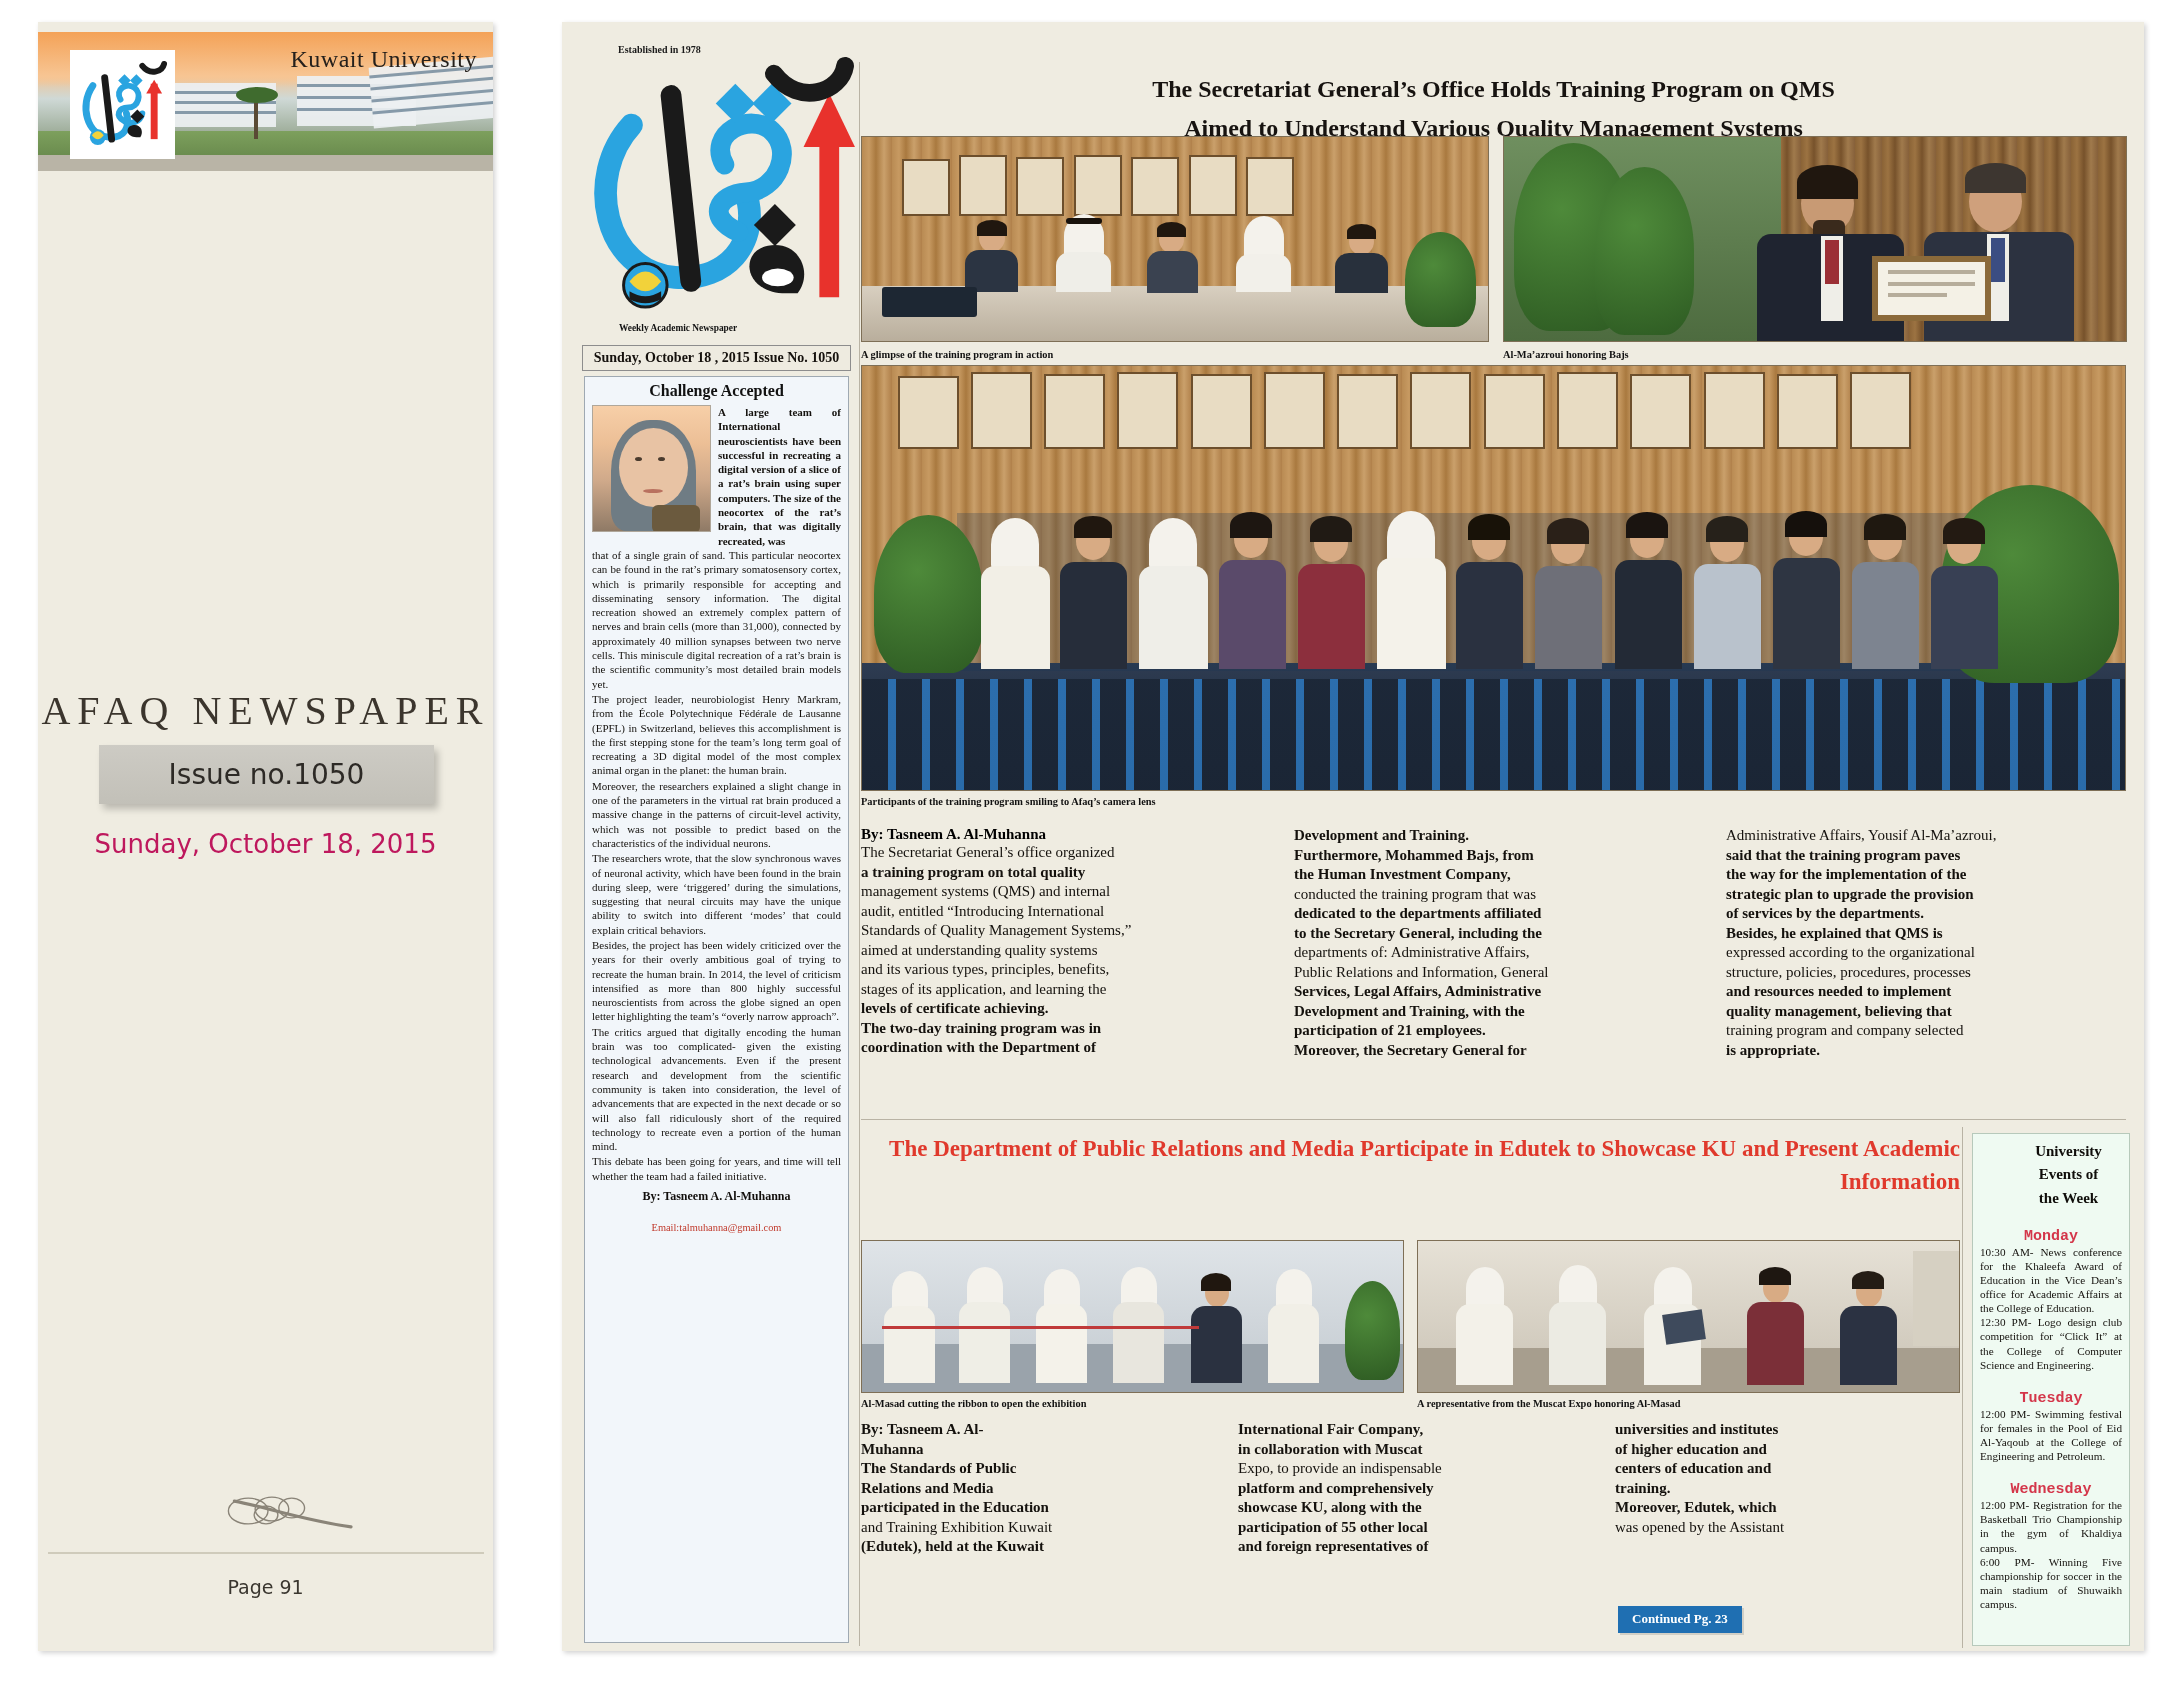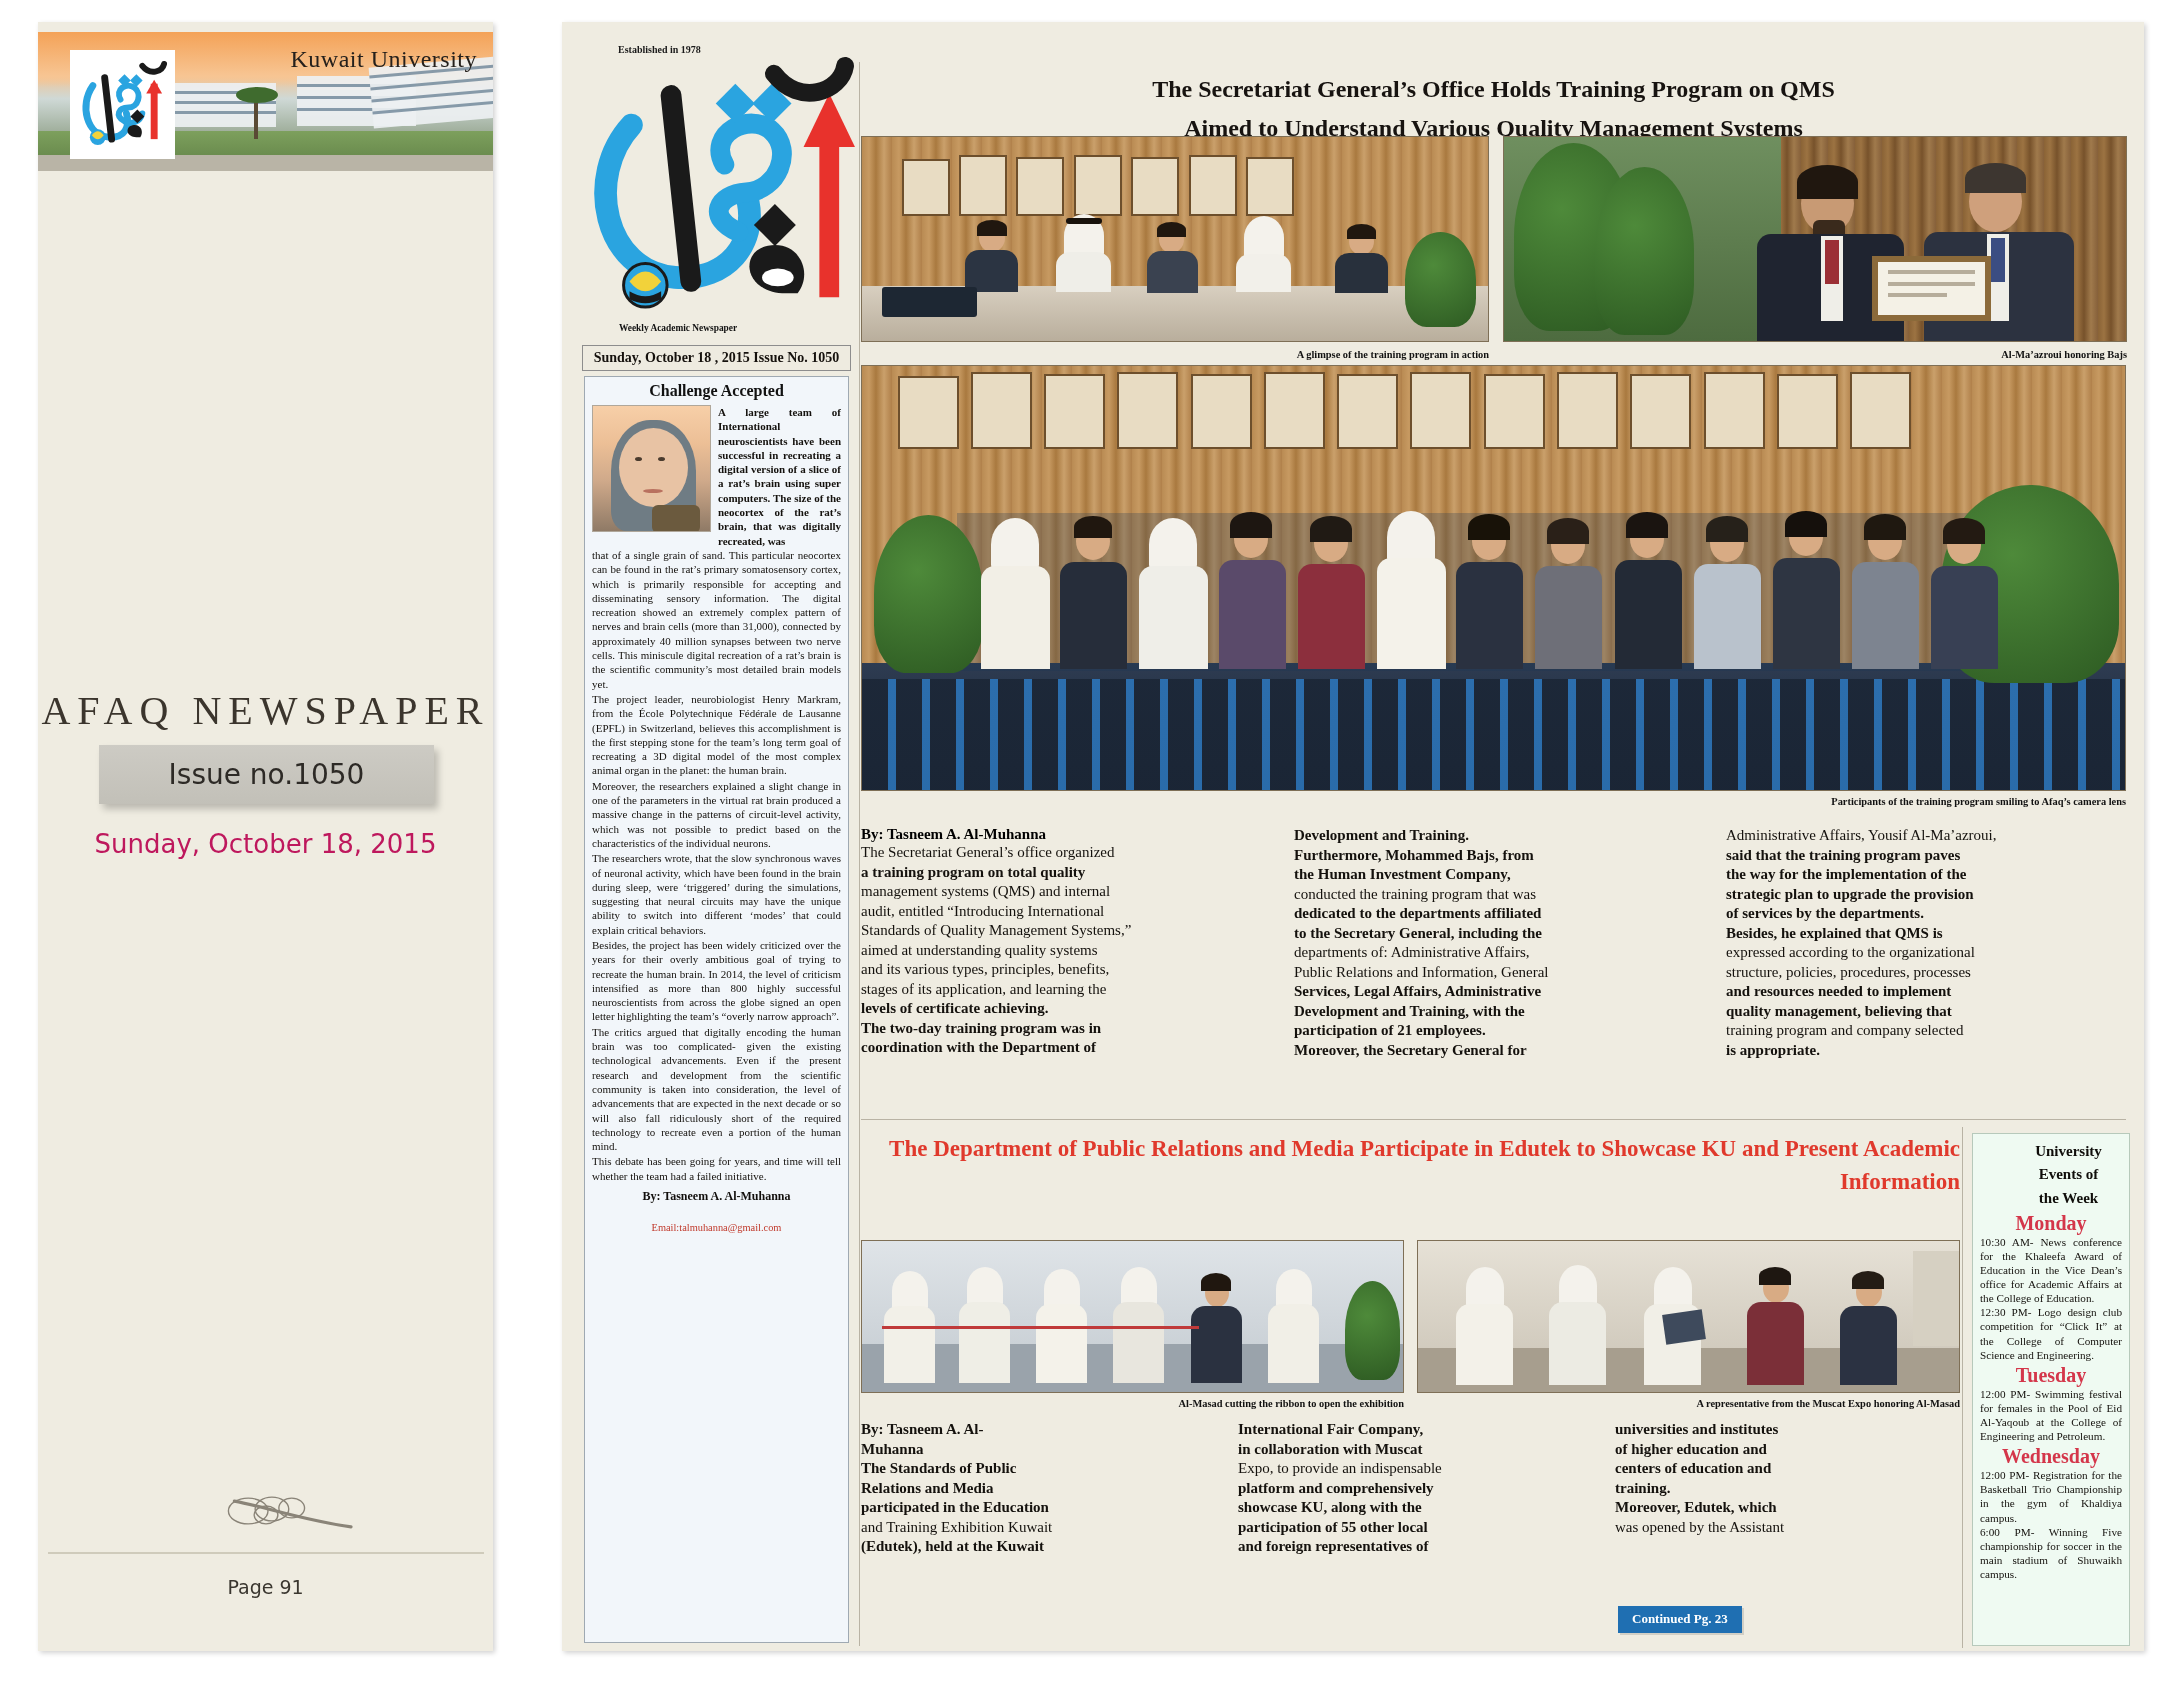--- a/index.html
+++ b/index.html
@@ -190,7 +190,7 @@
   .cap {
     position:absolute;
     font-family:"Liberation Serif", serif;
-    font-weight:bold; font-size:10.4px; color:#121212; text-align:right;
+    font-weight:bold; font-size:10.4px; color:#121212; text-align:left;
   }
   #cap-a { left:299px; top:327px; width:628px; }
   #cap-b { left:941px; top:327px; width:624px; }

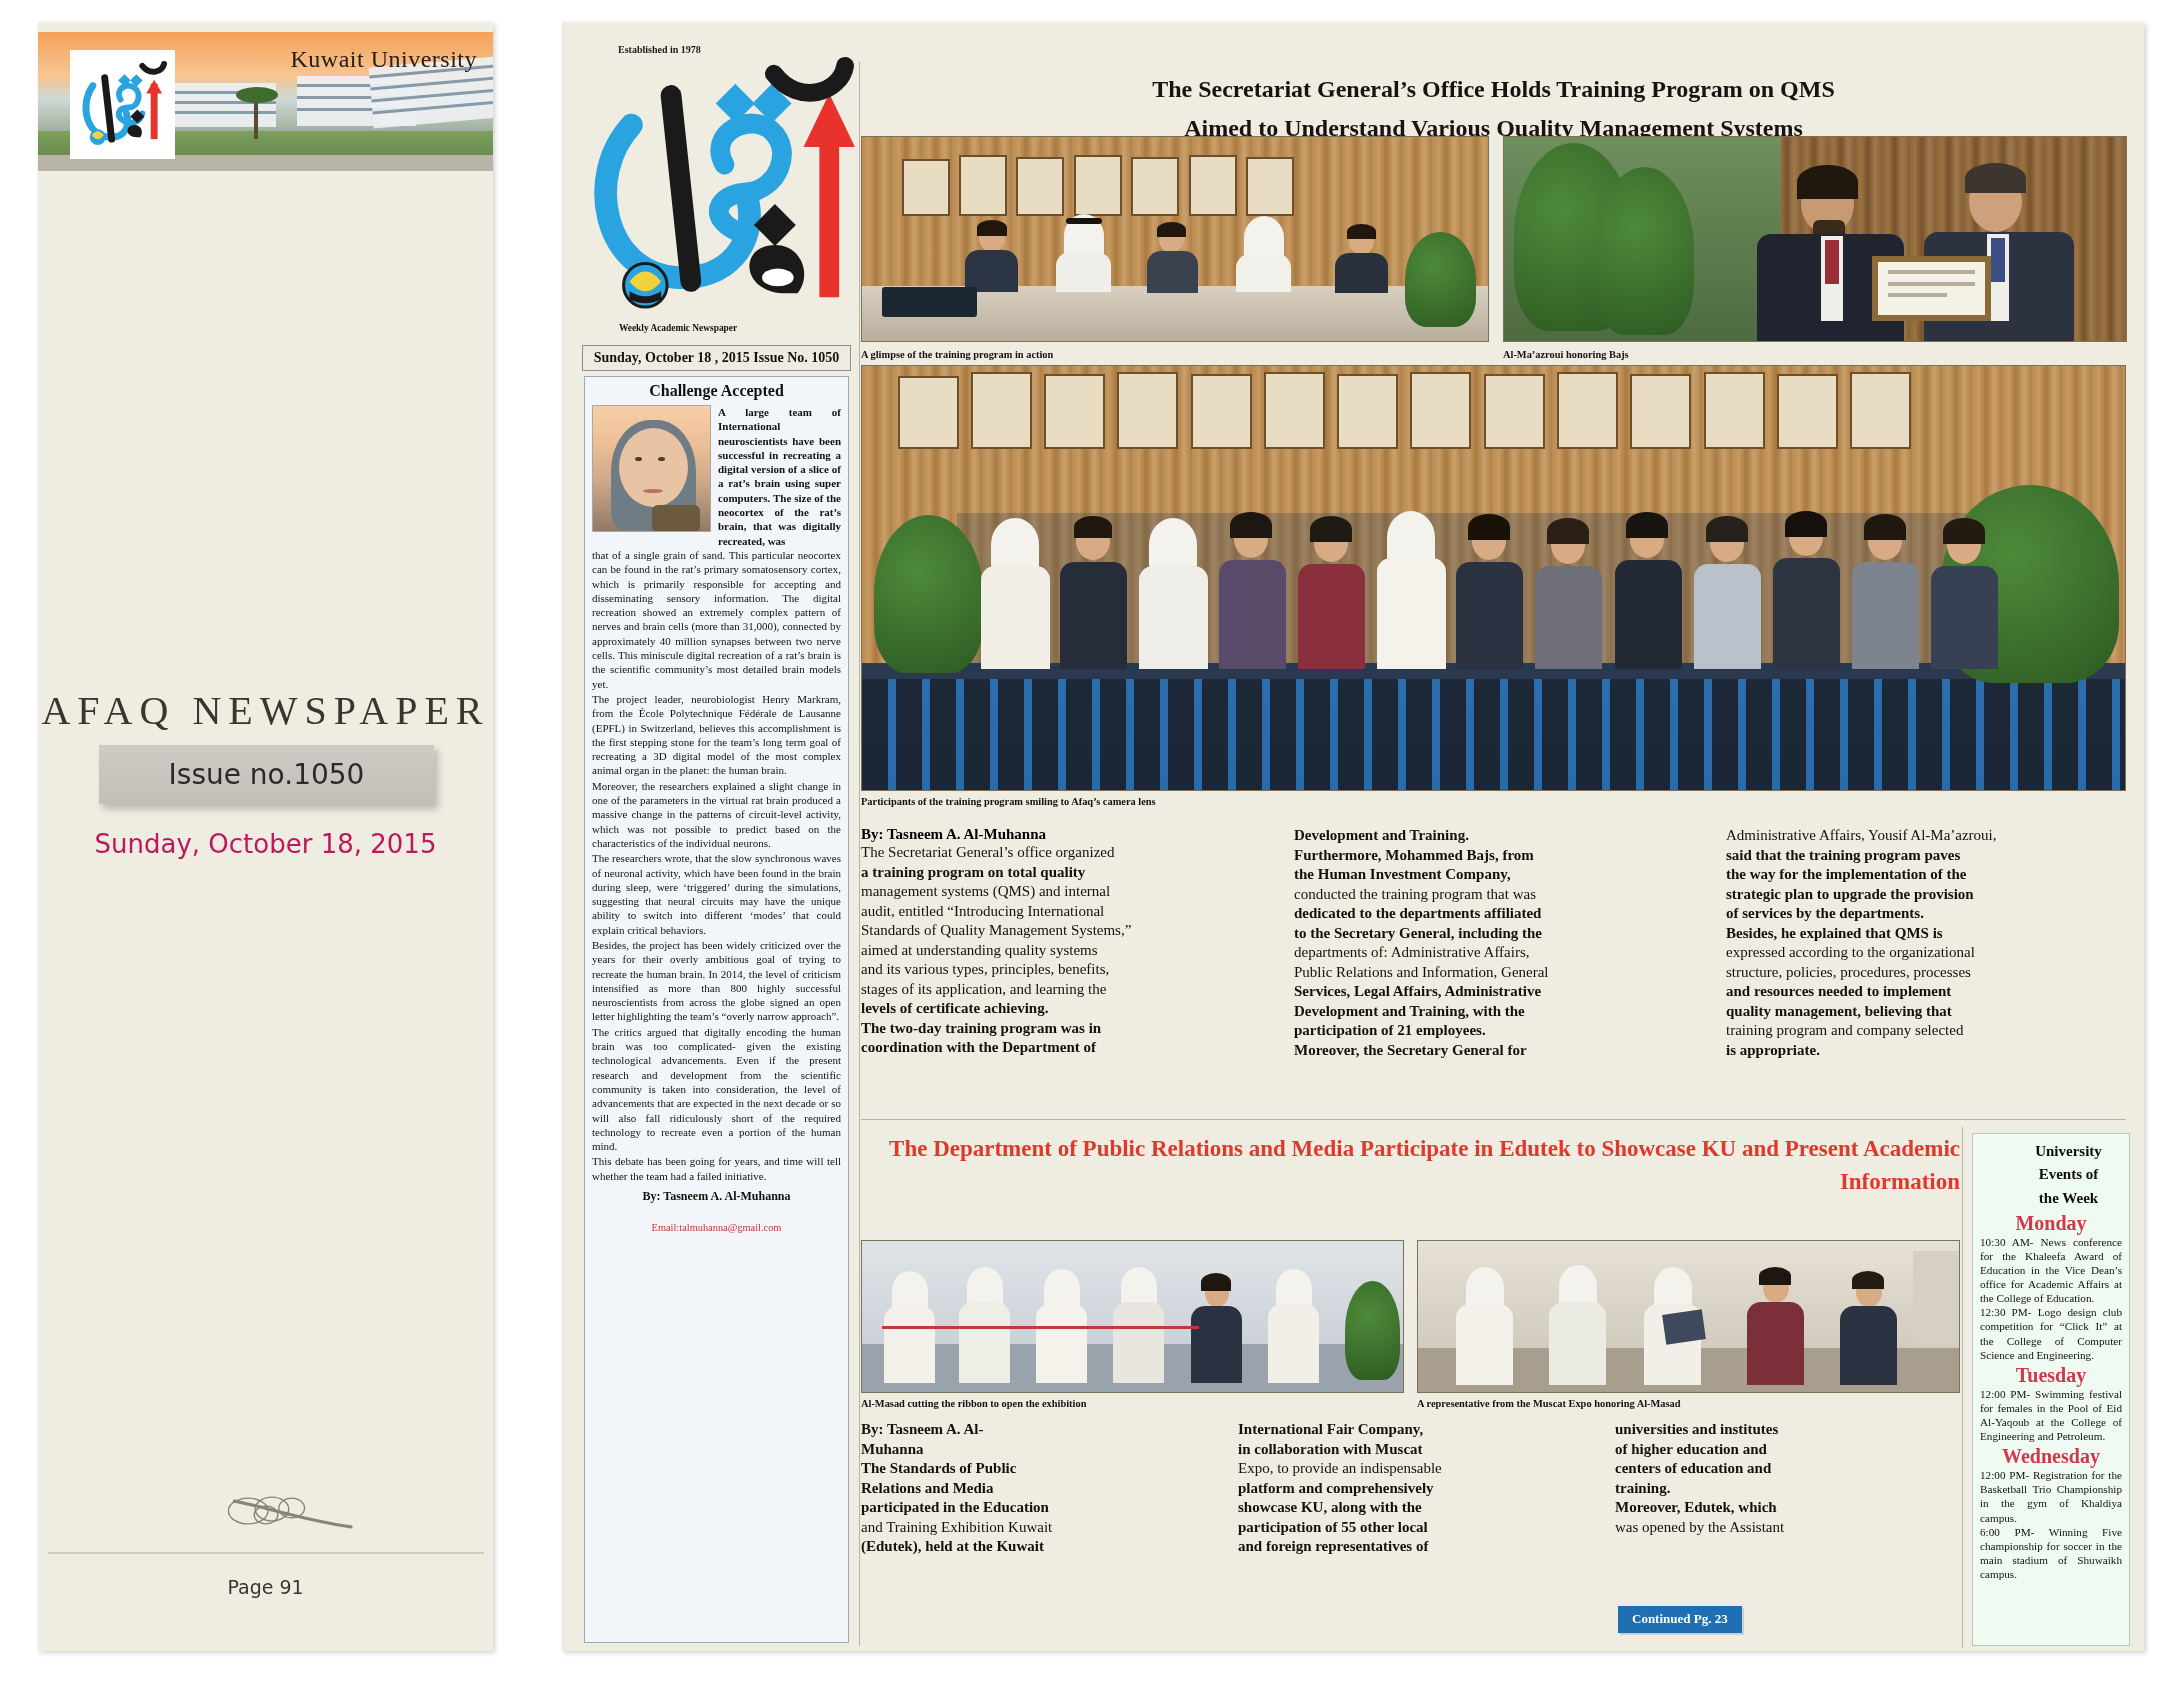--- a/index.html
+++ b/index.html
@@ -281,8 +281,8 @@
   }
   .day-h {
     text-align:center; font-weight:bold;
-    font-family:Liberation Serif, serif;
-    font-size:20px; color:#d4364a; margin-top:2px;
+    font-family:Liberation Mono, monospace;
+    font-size:15px; color:#d4364a; margin-top:18px;
   }
   .ev-text {
     font-family:"Liberation Serif", serif;

